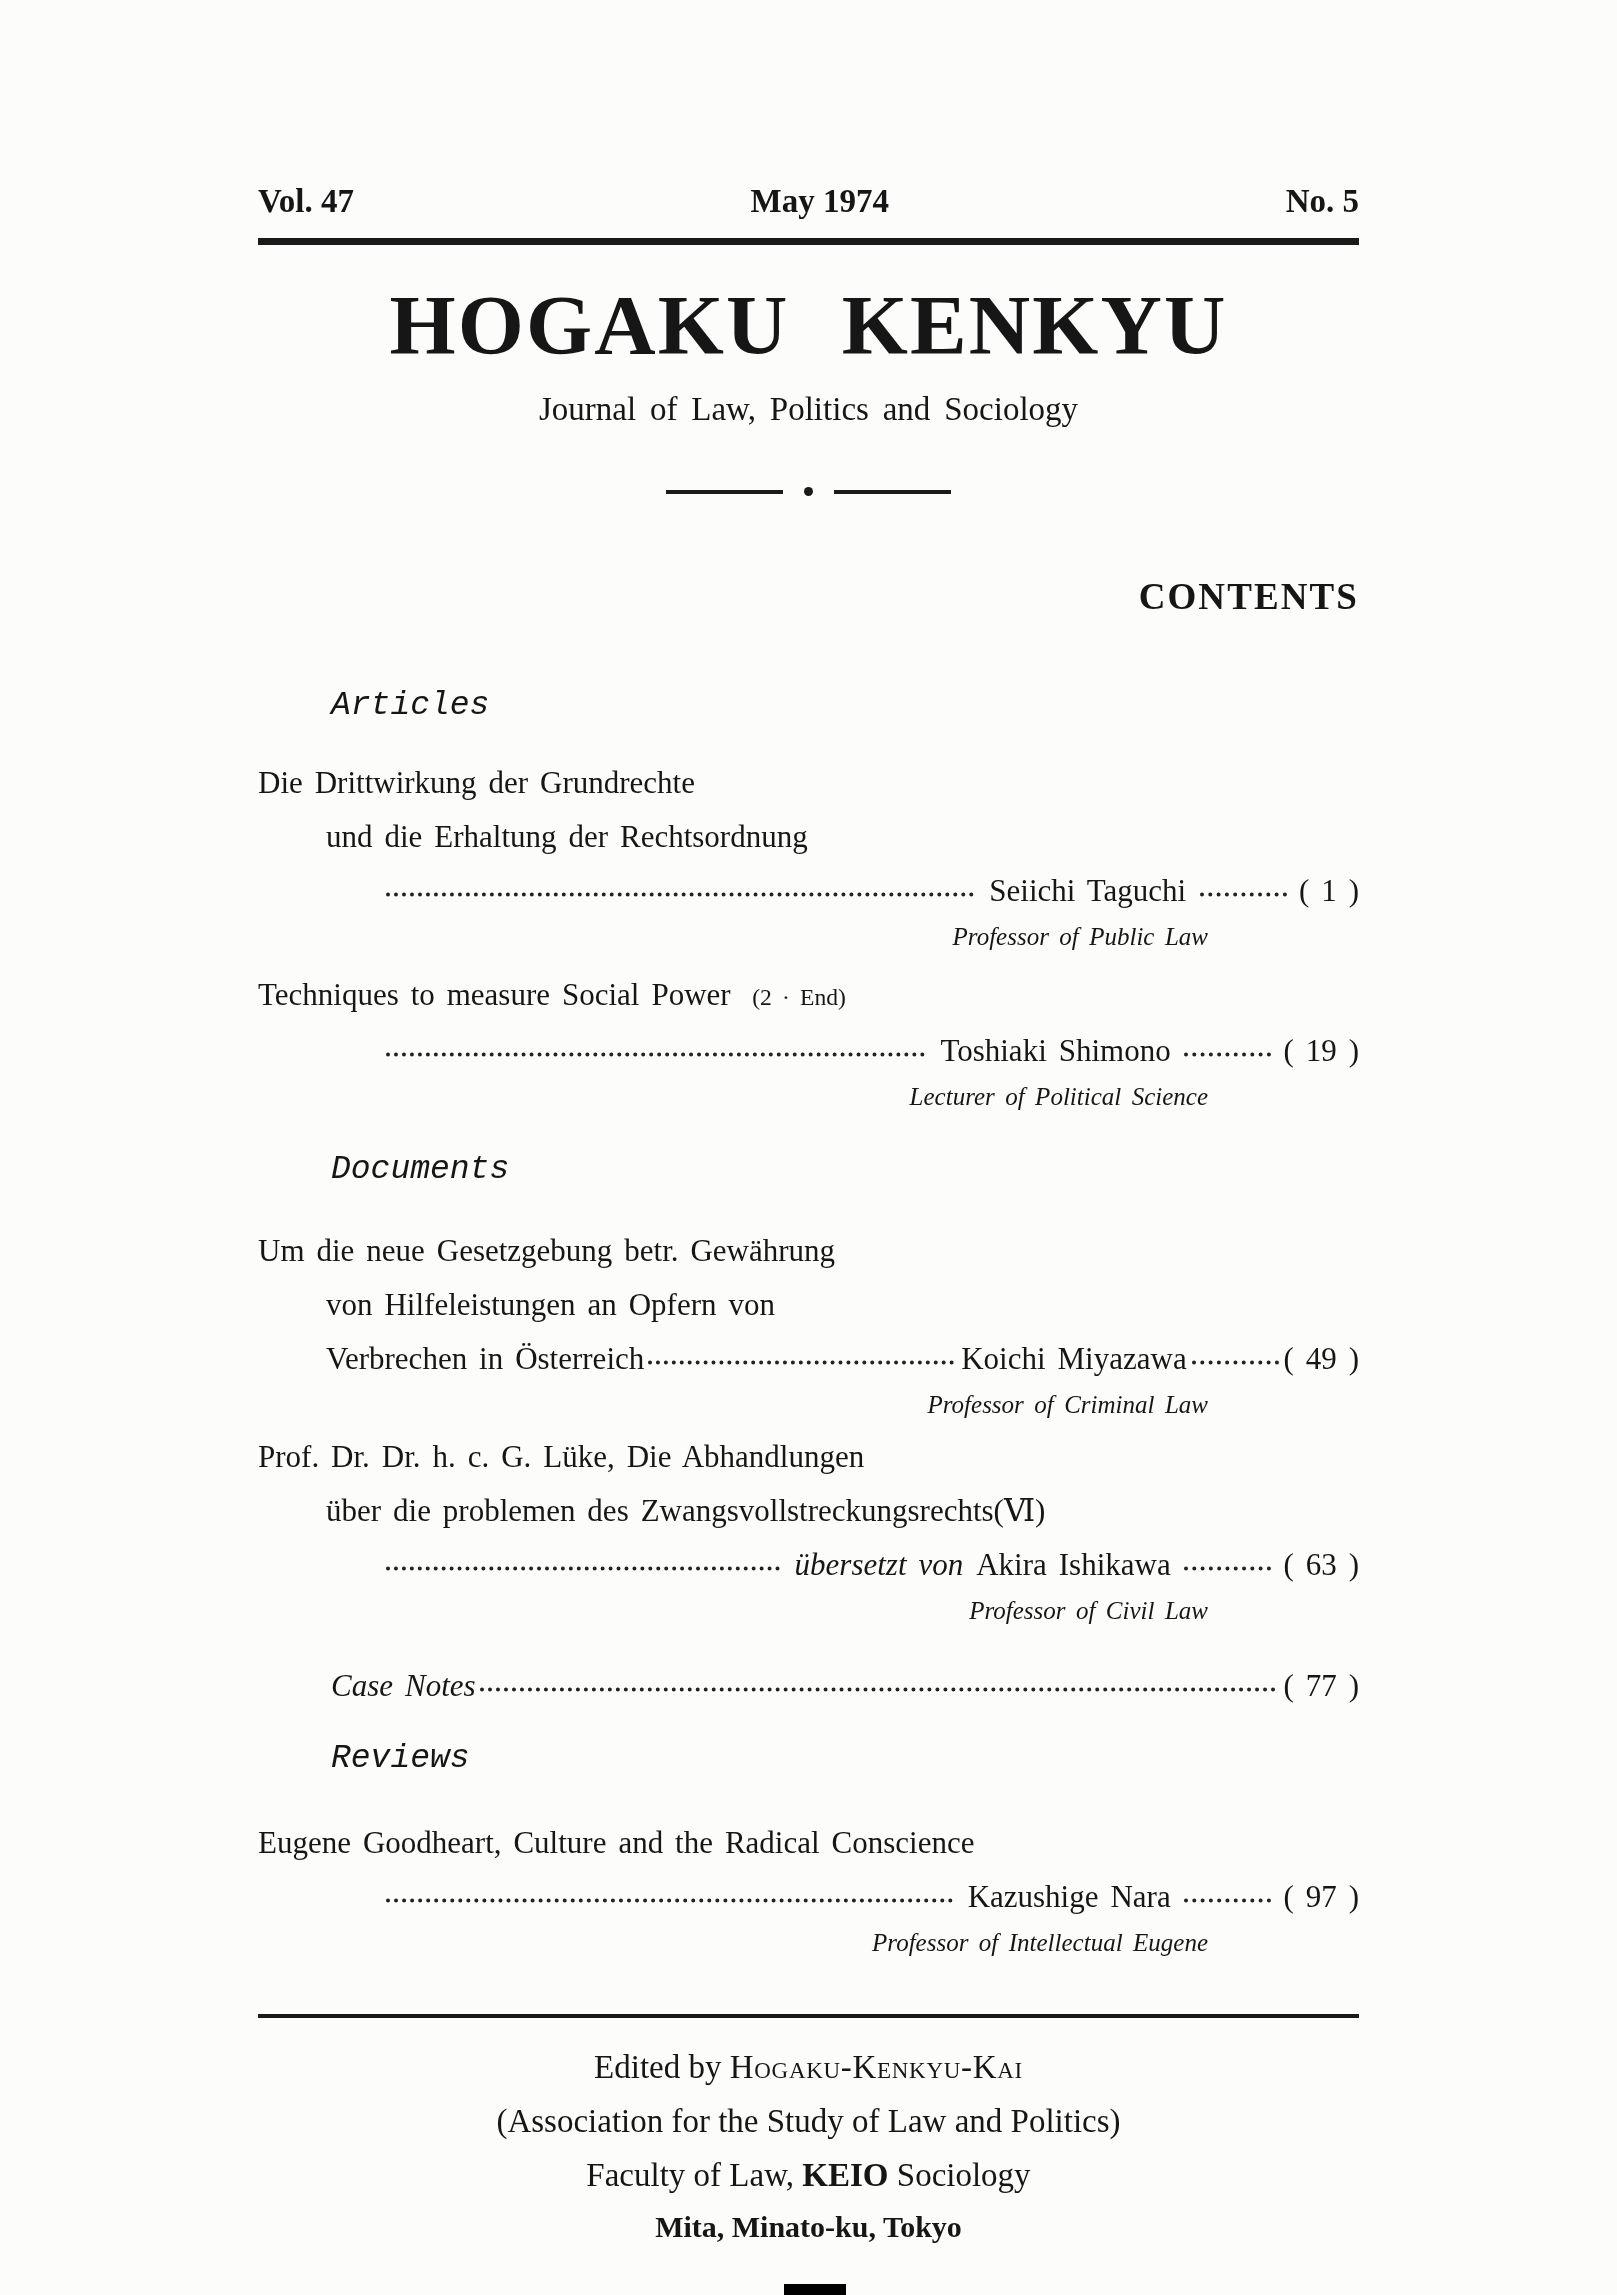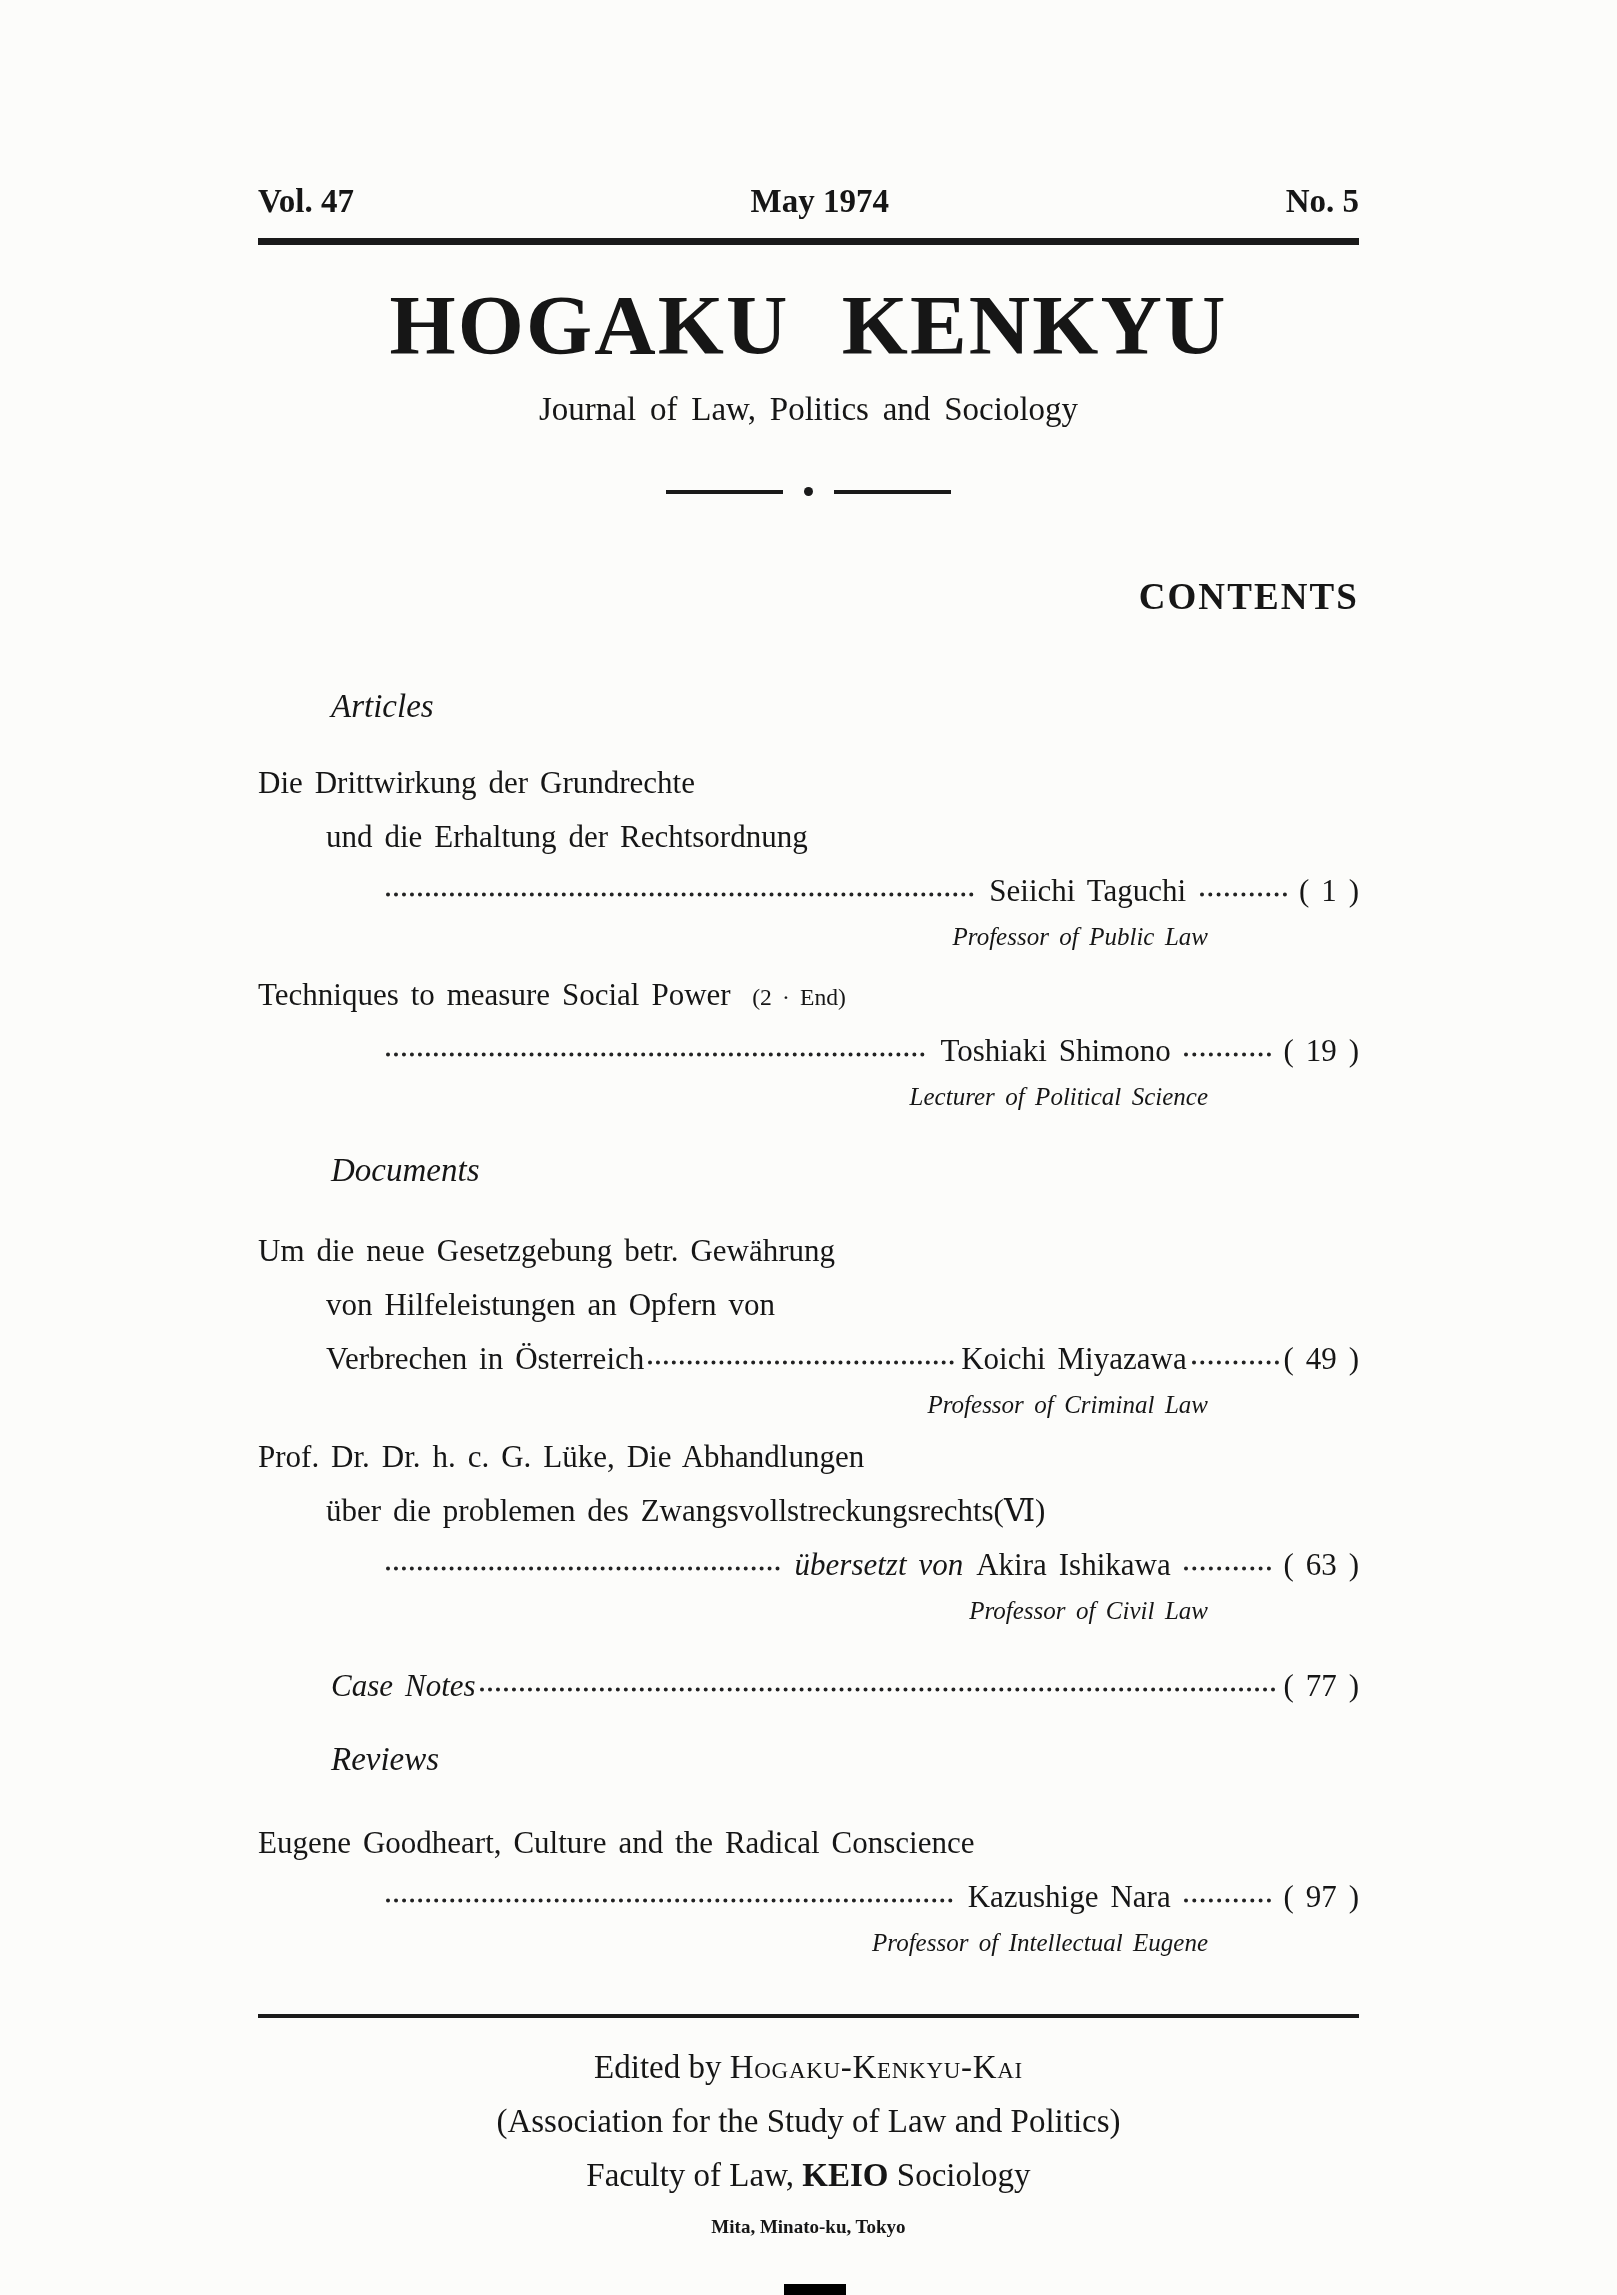--- a/index.html
+++ b/index.html
@@ -66,6 +66,7 @@
     font-size: 33px;
     margin-left: 73px;
     line-height: 44px;
+    font-family: Liberation Mono, monospace;
   }
   .entry { font-size: 31px; word-spacing: 4.2px; }
   .entry .line { line-height: 54px; }

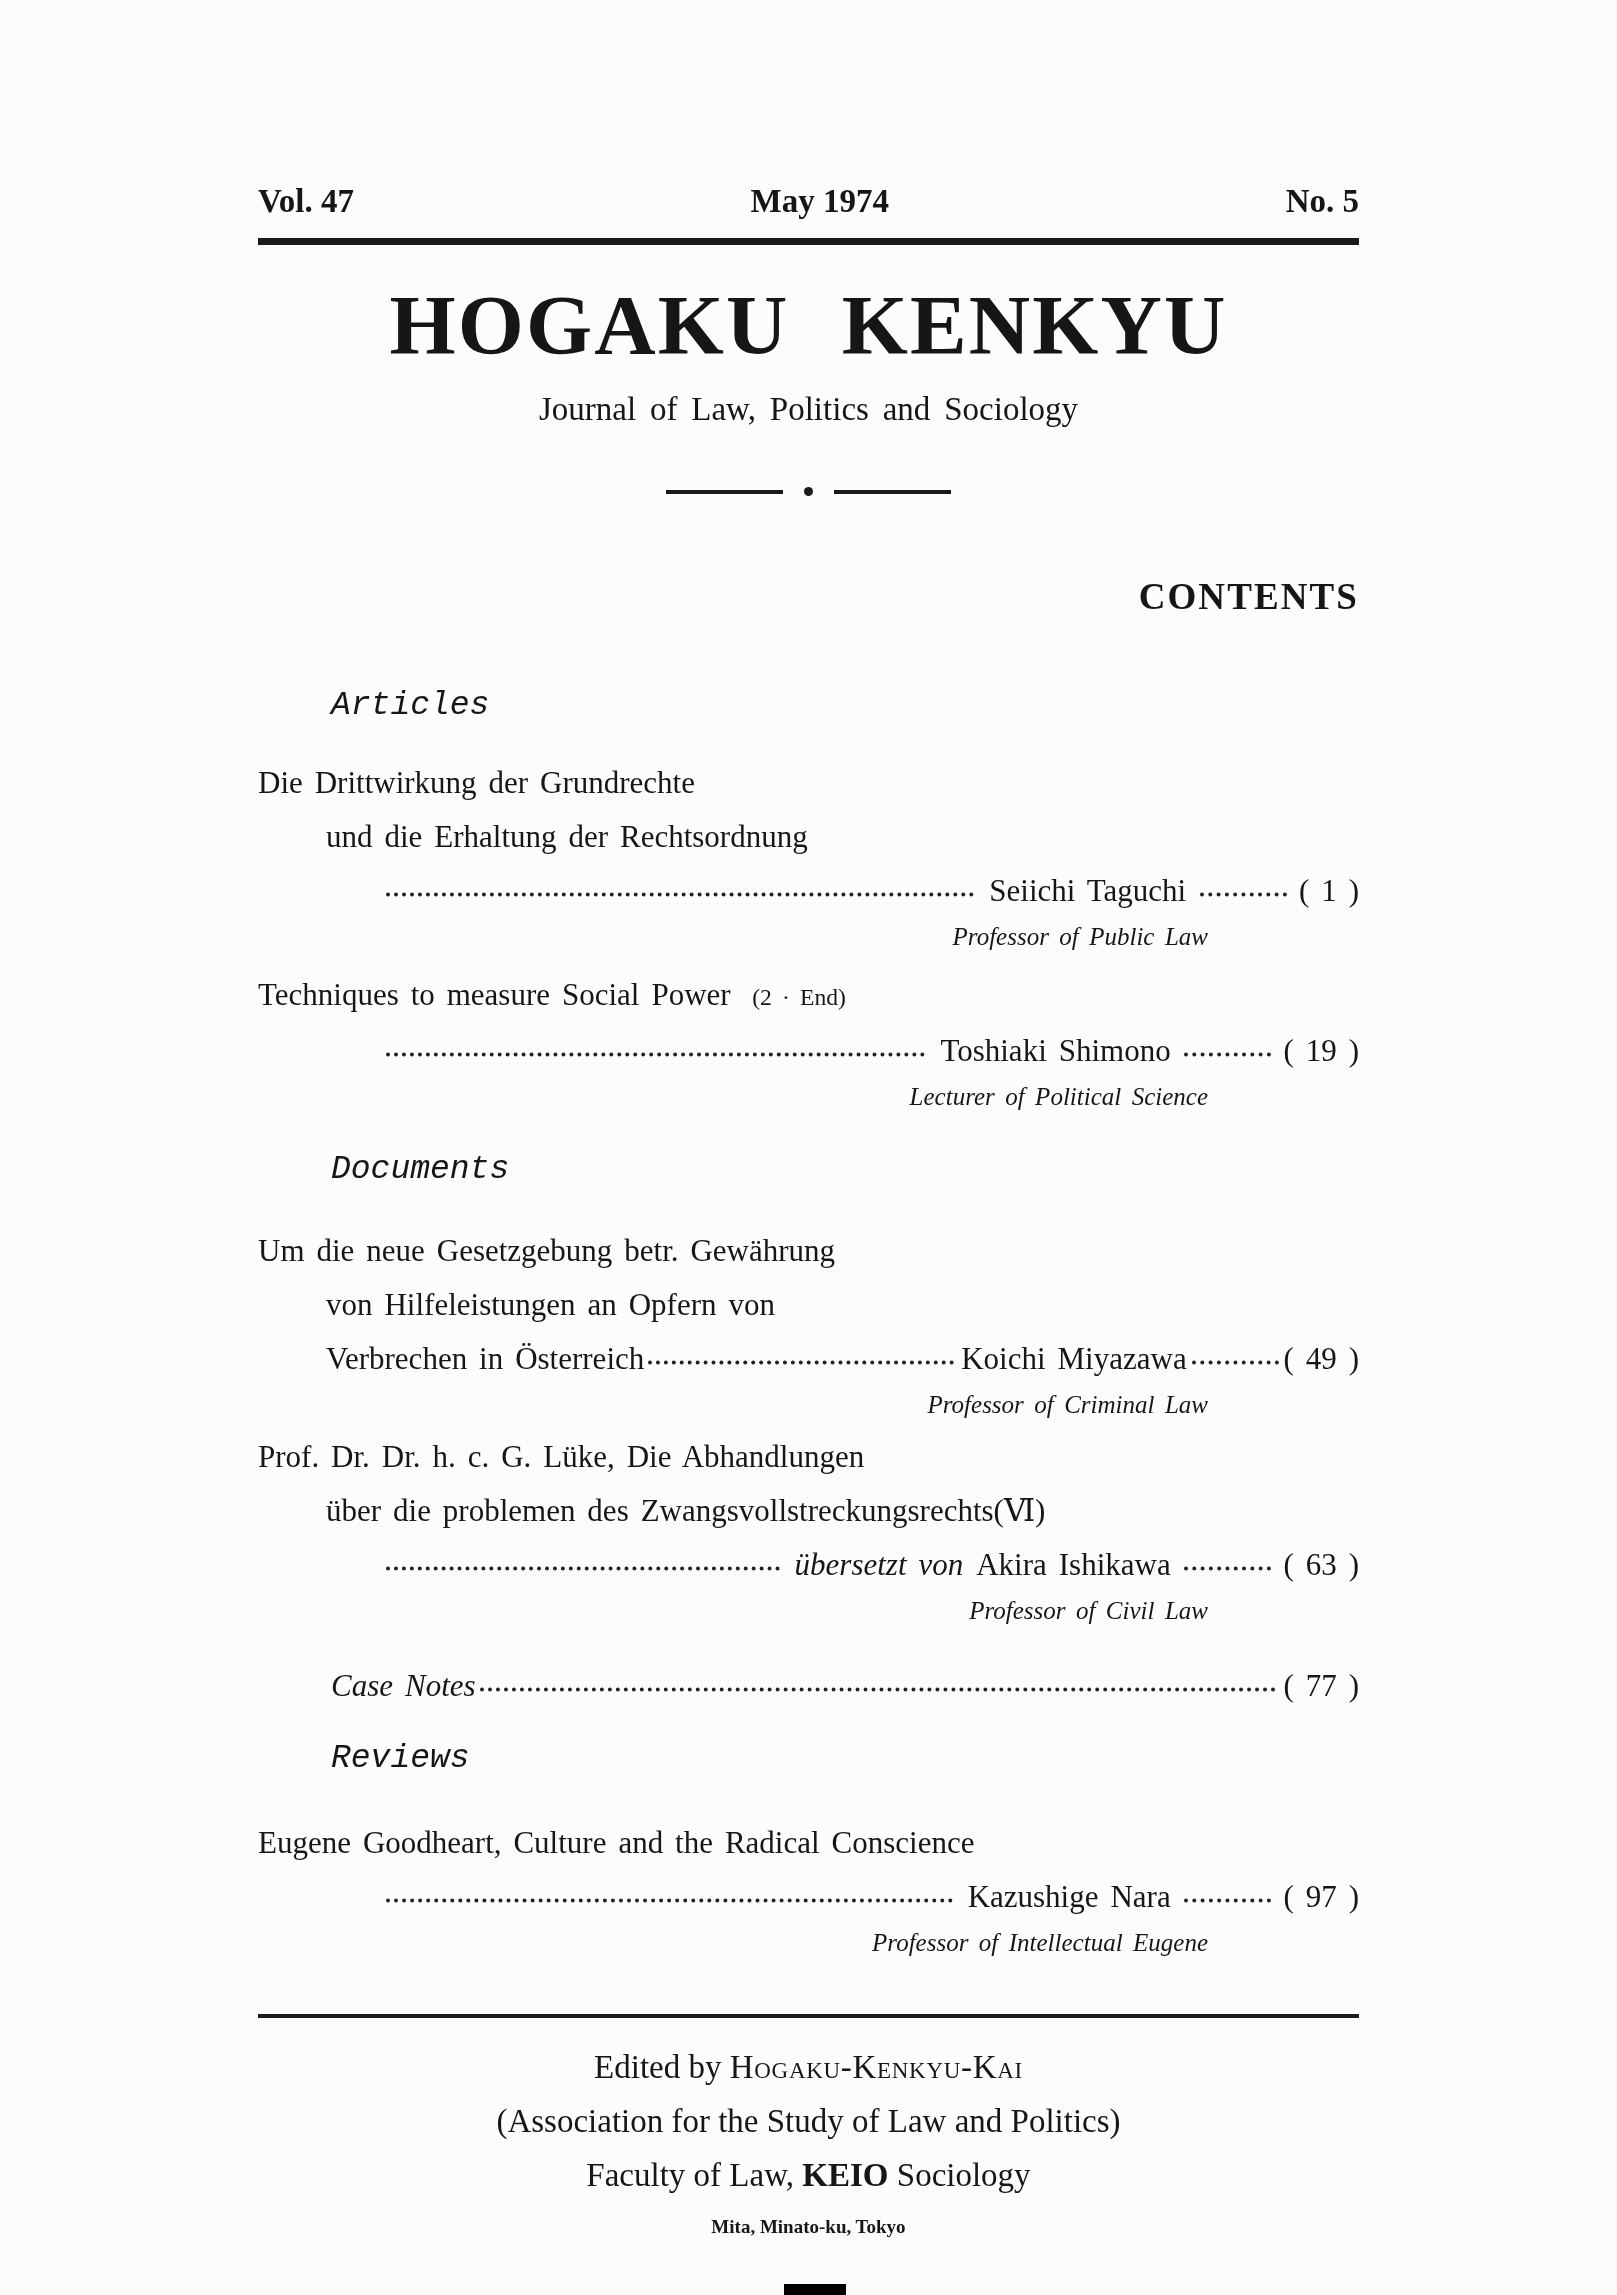--- a/index.html
+++ b/index.html
@@ -127,7 +127,7 @@
   .footer .fline { line-height: 54px; }
   .small-caps { font-variant: small-caps; letter-spacing: 0.7px; }
   .bold { font-weight: bold; }
-  .footer .address { font-size: 19px; font-weight: bold; line-height: 49px; }
+  .footer .address { font-size: 30px; font-weight: bold; line-height: 49px; }
   .scan-mark {
     position: absolute;
     left: 784px;

